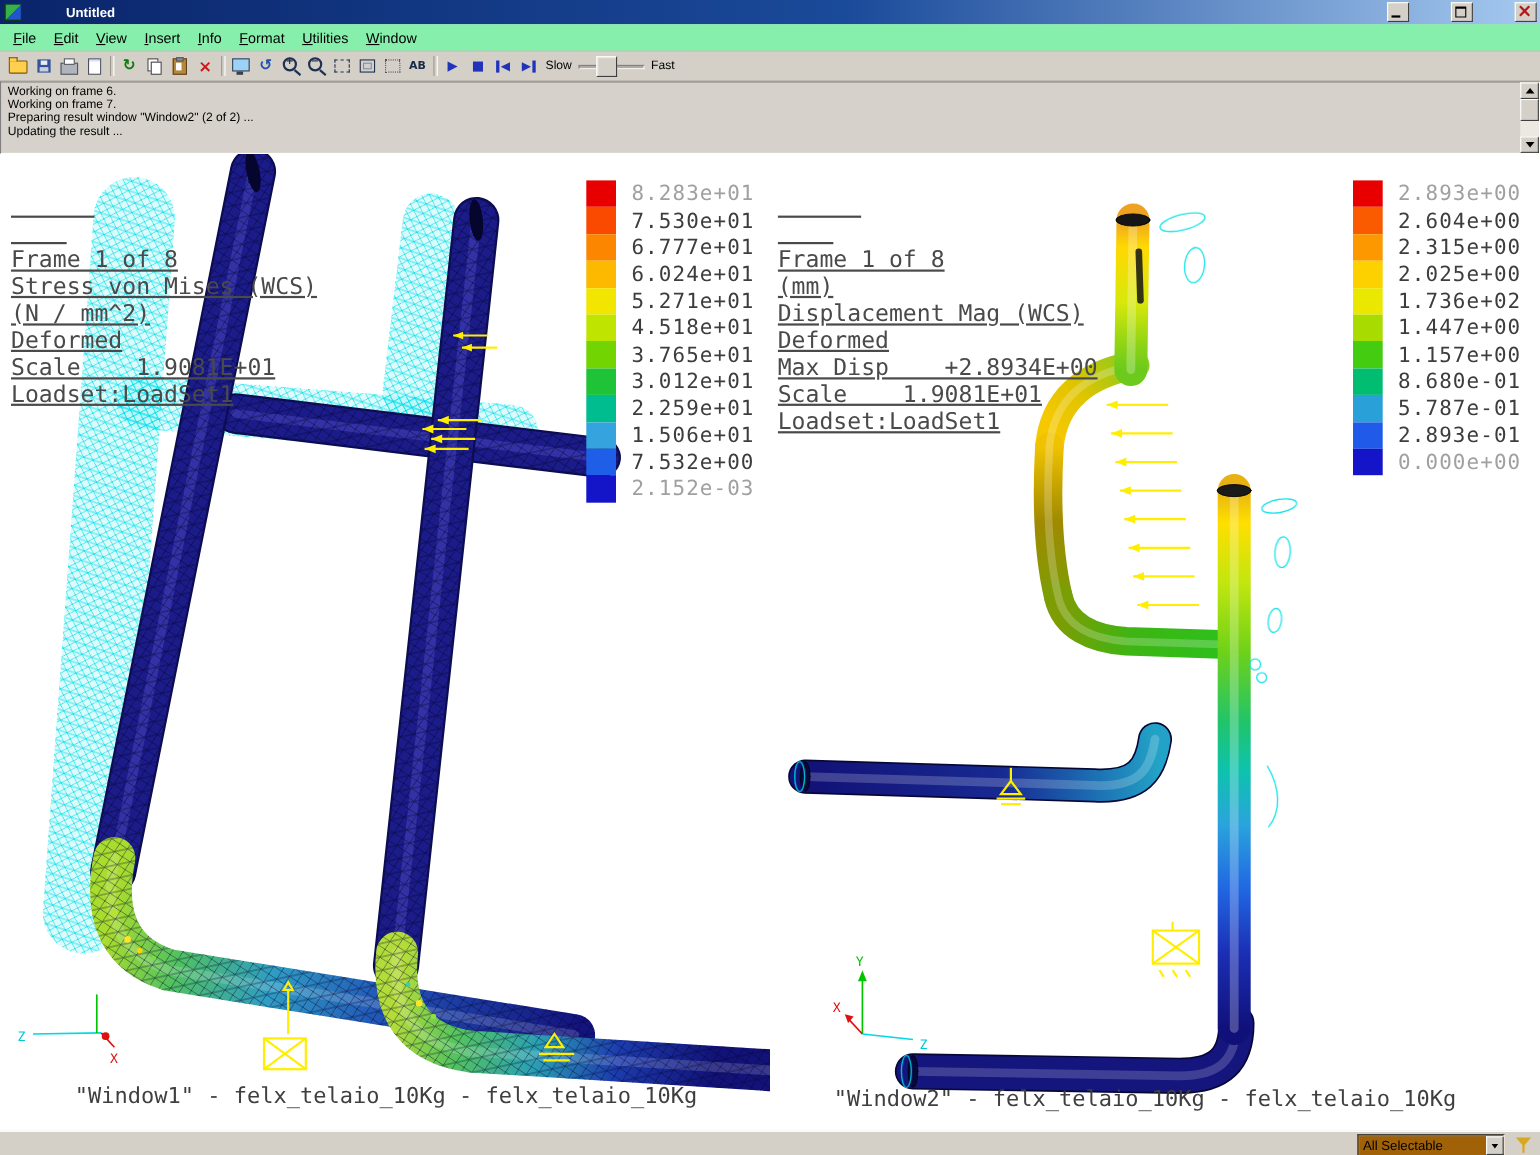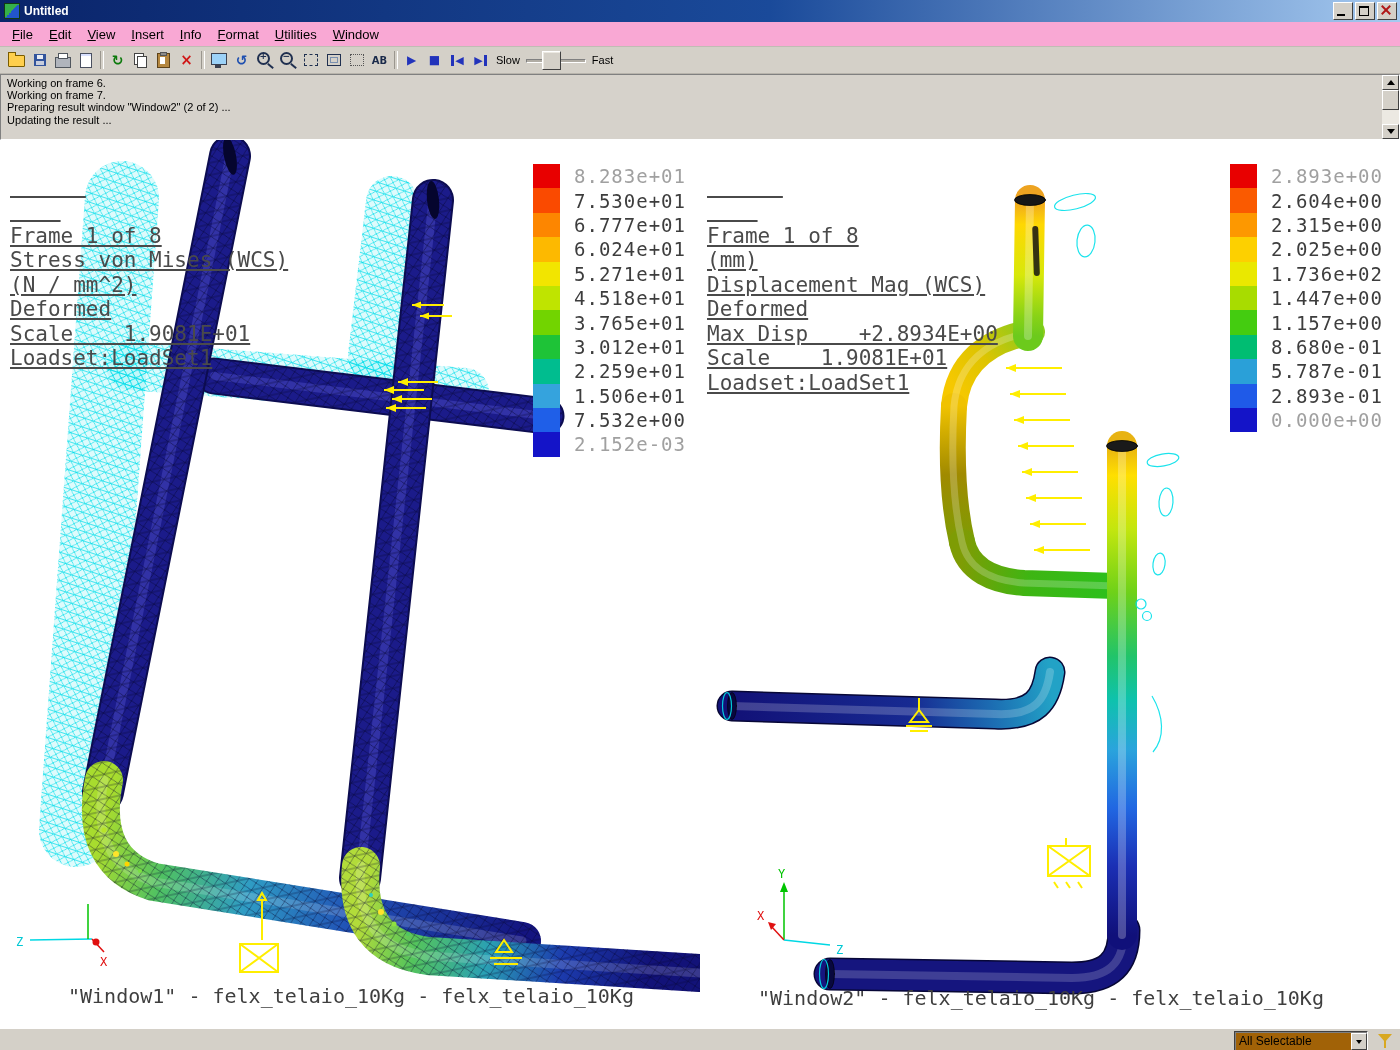--- a/index.html
+++ b/index.html
@@ -9,7 +9,7 @@
 
   
   .titlebar{height:22px;flex:0 0 22px;display:flex;align-items:center;padding:0 3px;
-    background:linear-gradient(90deg,#0a246a 0%,#1a4a9a 55%,#a6caf0 100%);color:#fff;}
+    background:linear-gradient(90deg,#0a246a 0%,#1a4a9a 55%,#a6caf0 100%);color:#fff;gap:36px;}
   .app-icon{width:14px;height:14px;margin:0 4px 0 1px;
     background:linear-gradient(135deg,#35b04a 0 50%,#2255cc 50% 100%);
     border:1px solid #123a12;flex:0 0 auto;}

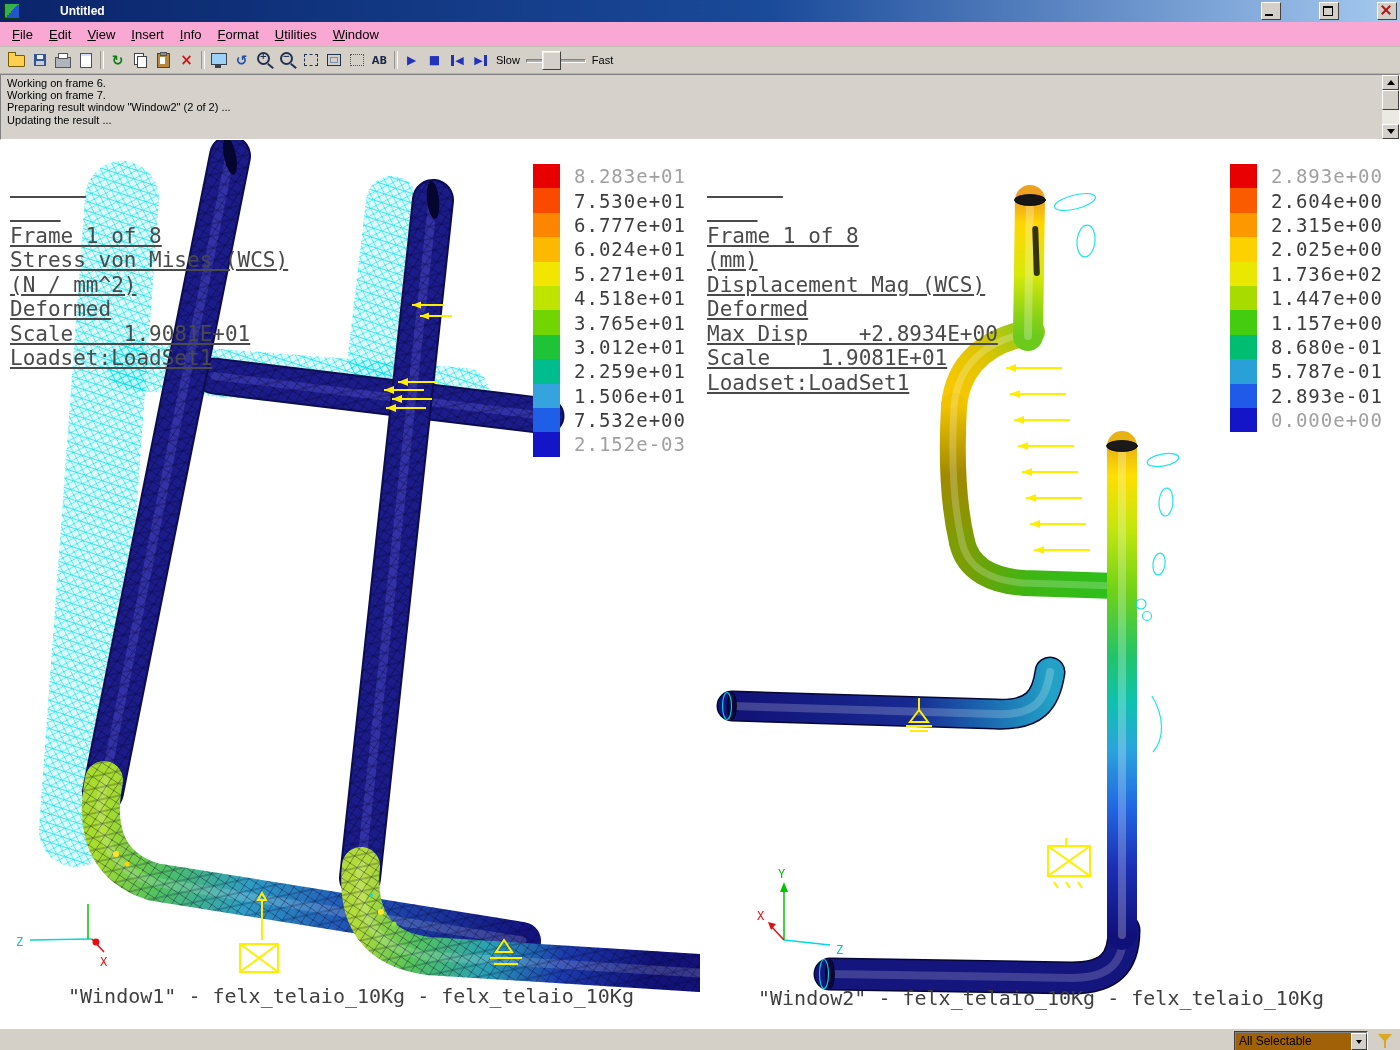--- a/index.html
+++ b/index.html
@@ -22,7 +22,7 @@
   .tb-close::before{transform:rotate(45deg);} .tb-close::after{transform:rotate(-45deg);}
 
   
-  .menubar{height:24px;flex:0 0 24px;display:flex;align-items:center;background:#f9a8d4;
+  .menubar{height:24px;flex:0 0 24px;display:flex;align-items:center;background:#86efac;
     padding-left:4px;border-bottom:1px solid #c0bcb4;}
   .menu-item{font-size:13px;color:#000;padding:3px 8px;white-space:nowrap;}
   .menu-item::first-letter{text-decoration:underline;}

